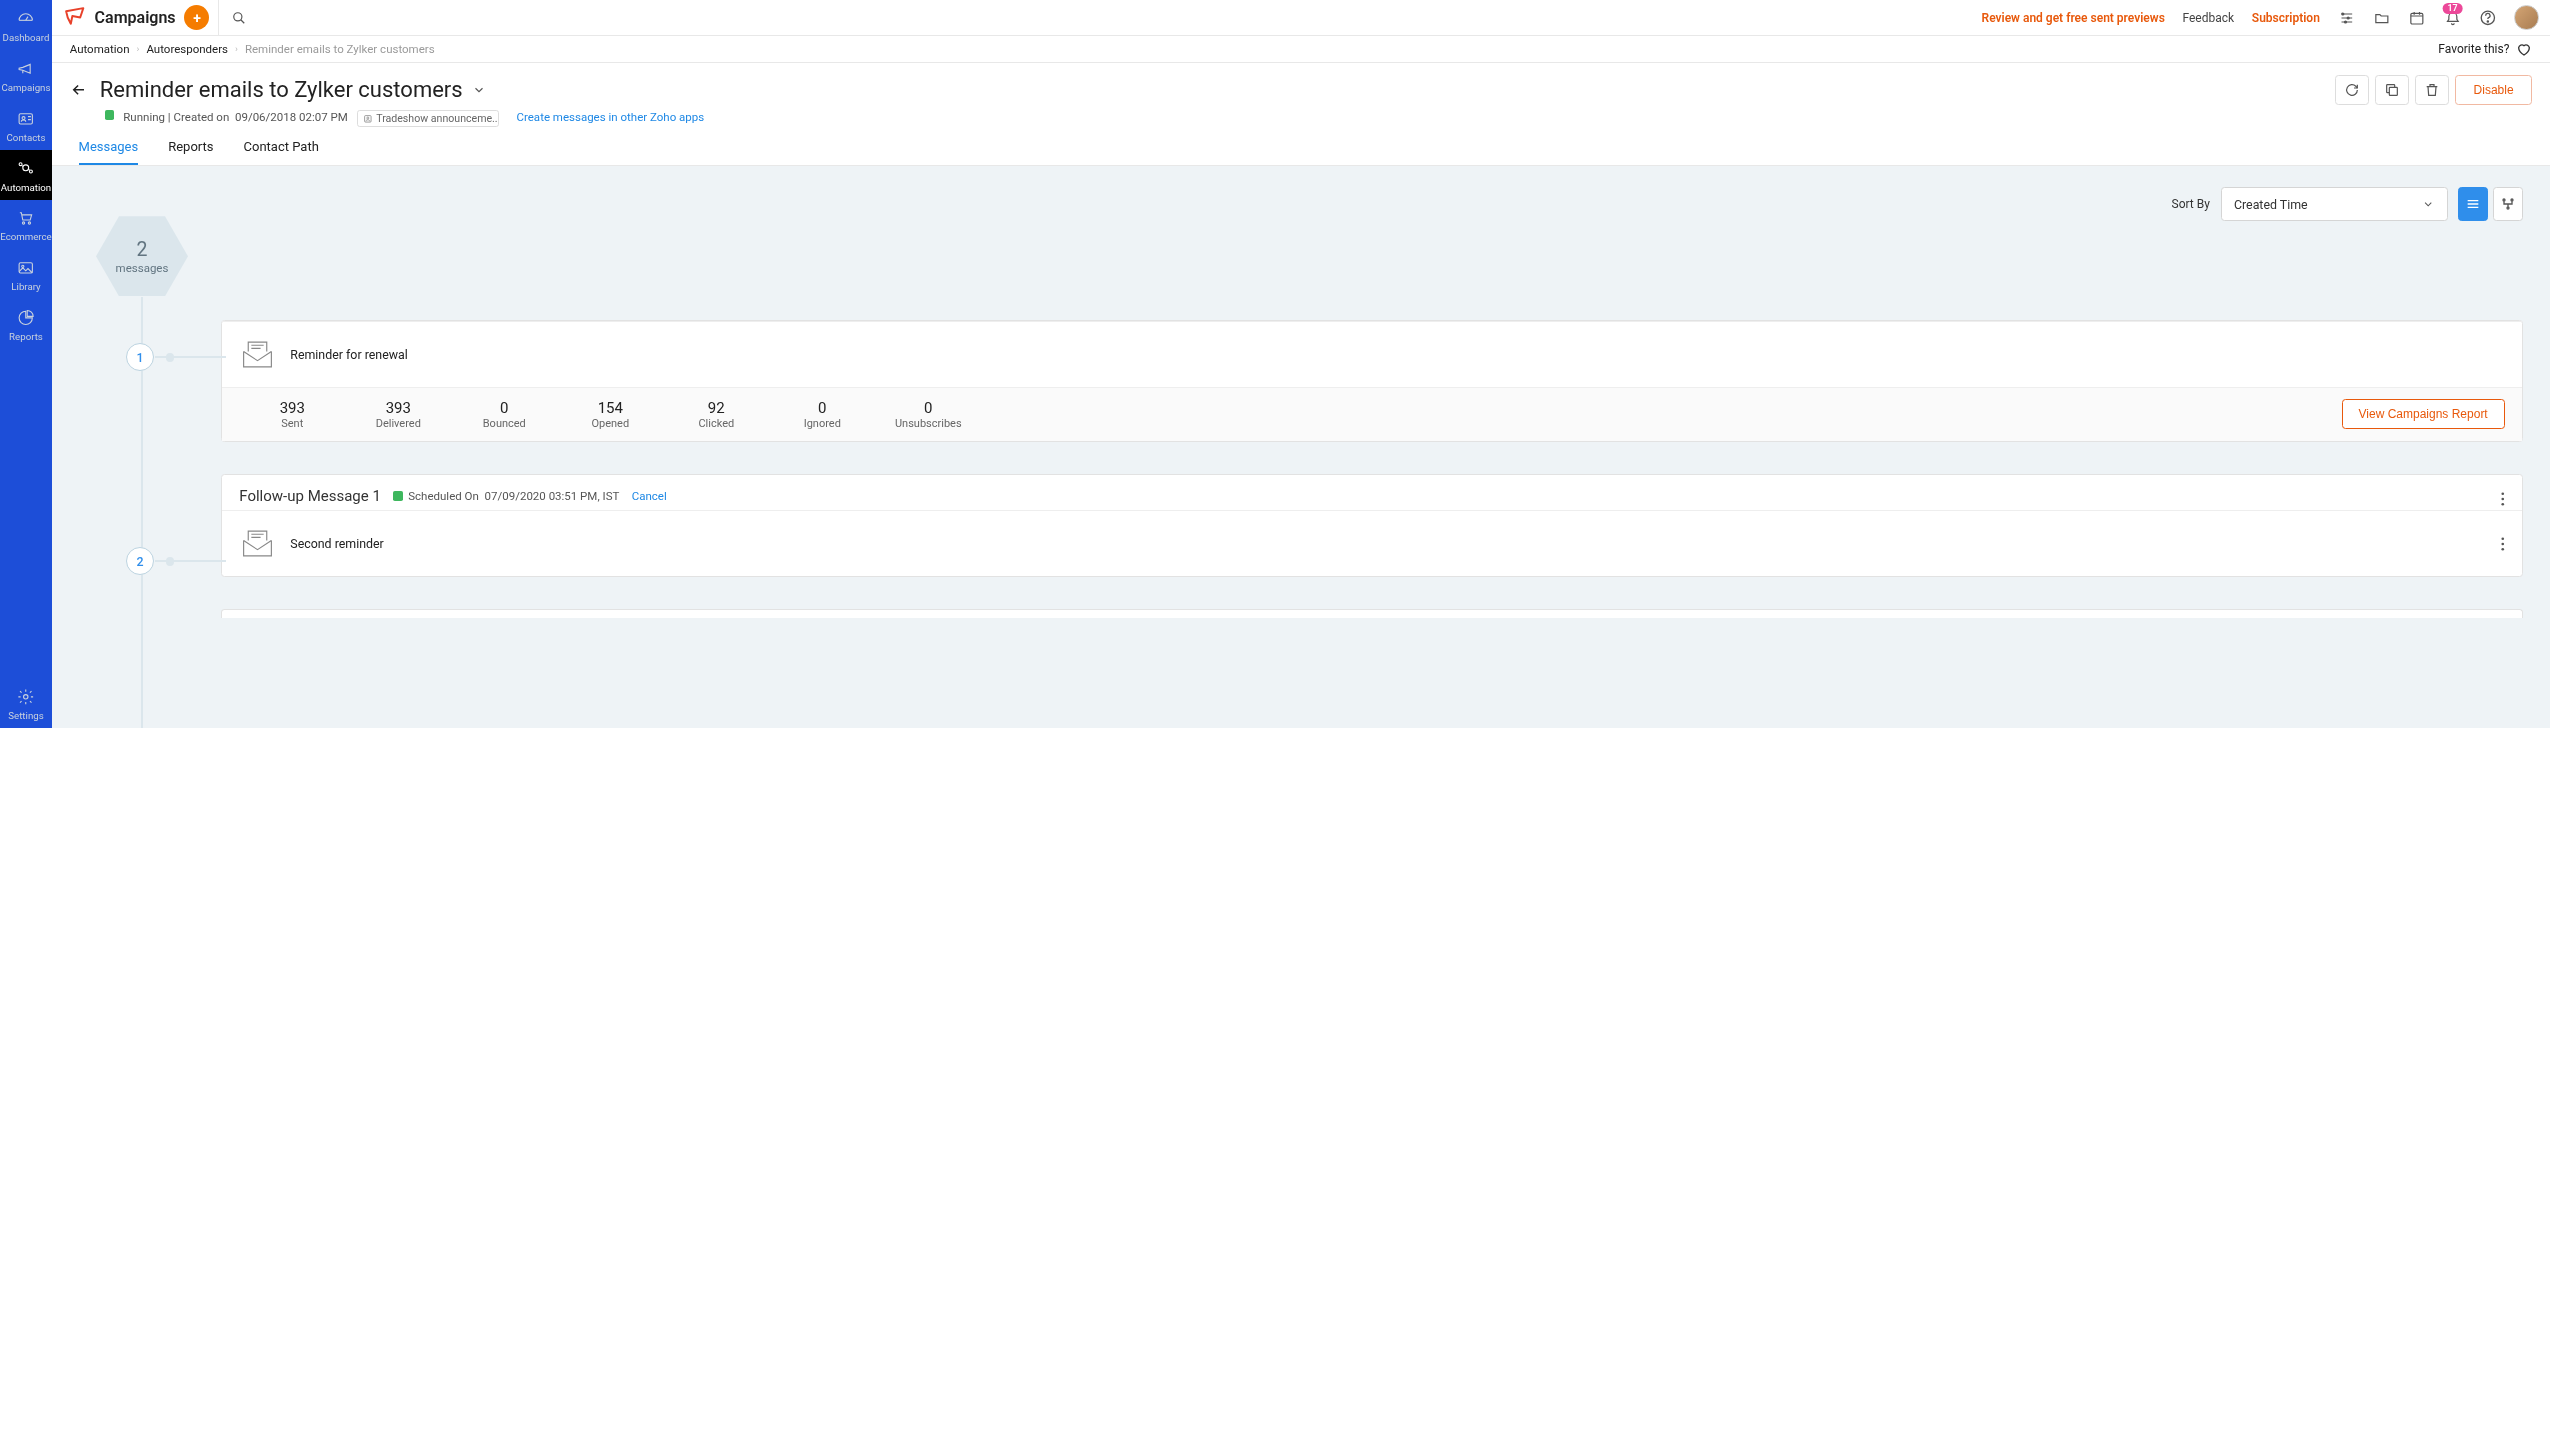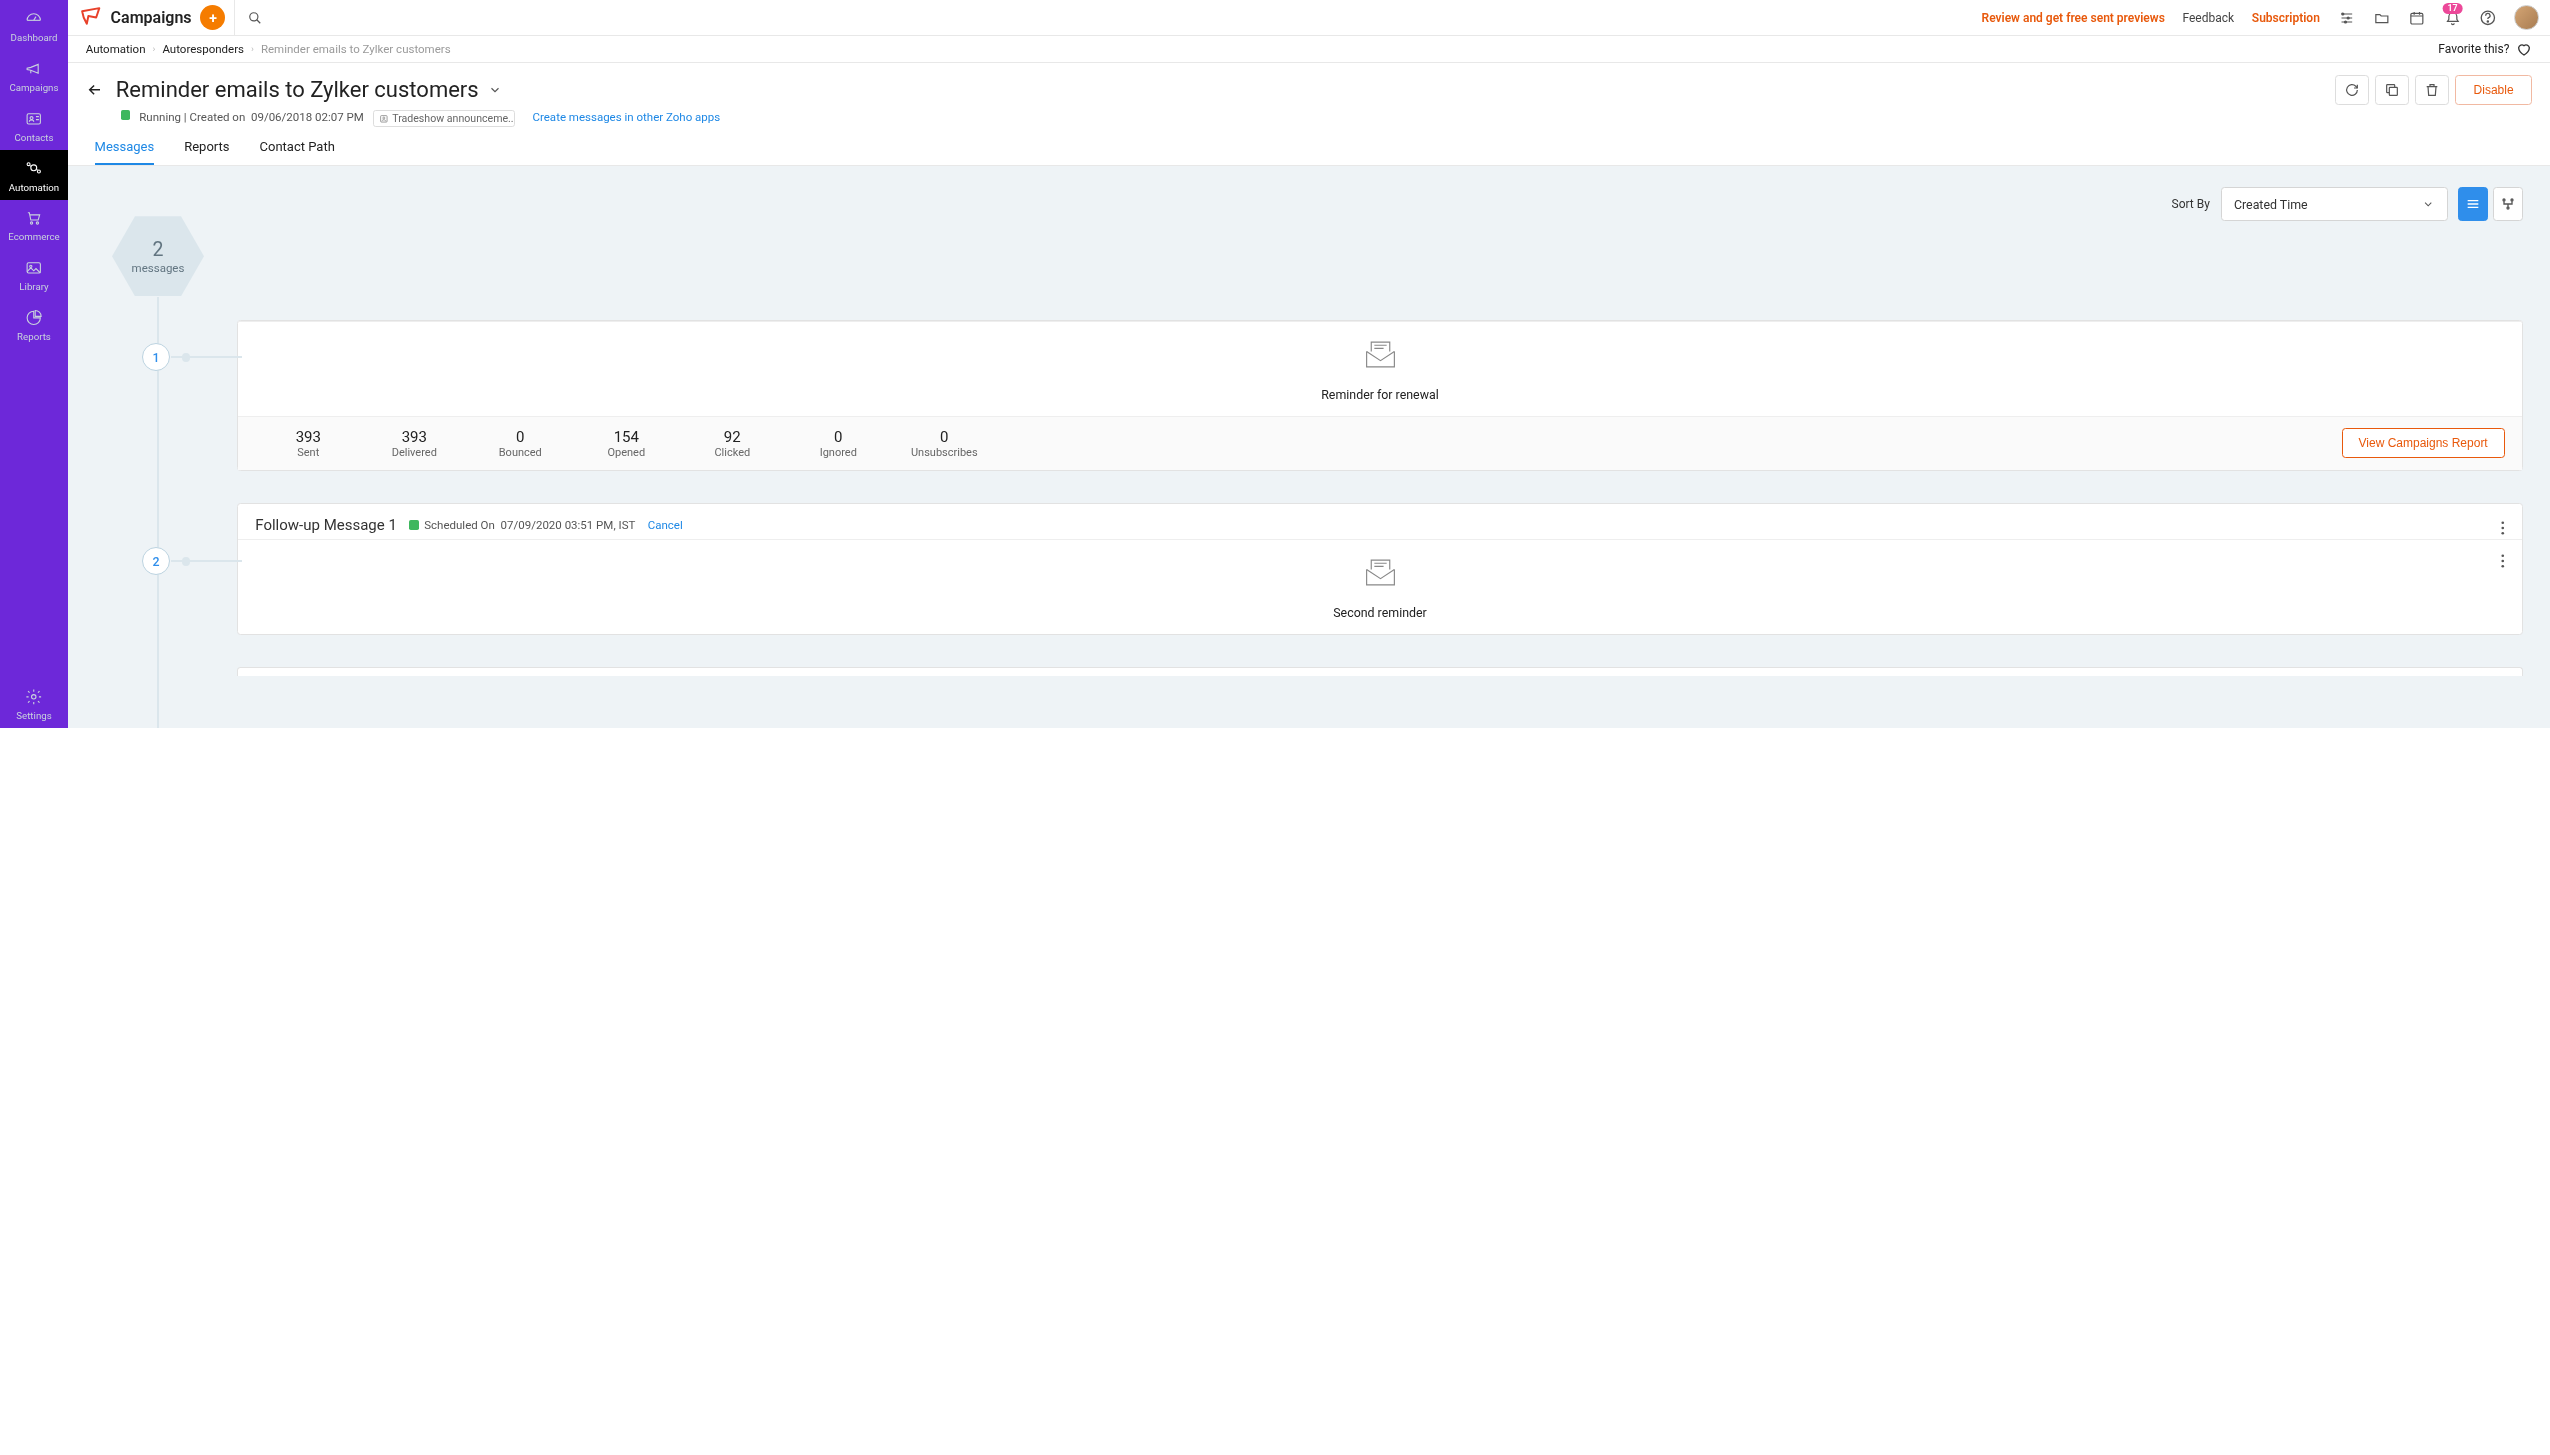--- a/index.html
+++ b/index.html
@@ -5,7 +5,7 @@
 * { box-sizing: border-box; margin: 0; padding: 0; }
 body { font-family: -apple-system, BlinkMacSystemFont, "Segoe UI", Roboto, "Helvetica Neue", Arial, sans-serif; font-size: 12.4px; color: #333; background: #fff; }
 .app { display: flex; height: 728px; }
-.sidebar { width: 68px; background: #6d28d9; color: #c9d2dd; display: flex; flex-direction: column; padding-top: 0; }
+.sidebar { width: 52px; background: #1d4ed8; color: #c9d2dd; display: flex; flex-direction: column; padding-top: 0; }
 .sidebar-item { display: flex; flex-direction: column; align-items: center; justify-content: center; padding: 8.9px 0 7px; cursor: pointer; font-size: 9.7px; color: #c9d2dd; text-align: center; gap: 3.5px; }
 .sidebar-item.active { background: #000; }
 .sidebar-icon { width: 19.5px; height: 19.5px; display: flex; align-items: center; justify-content: center; }

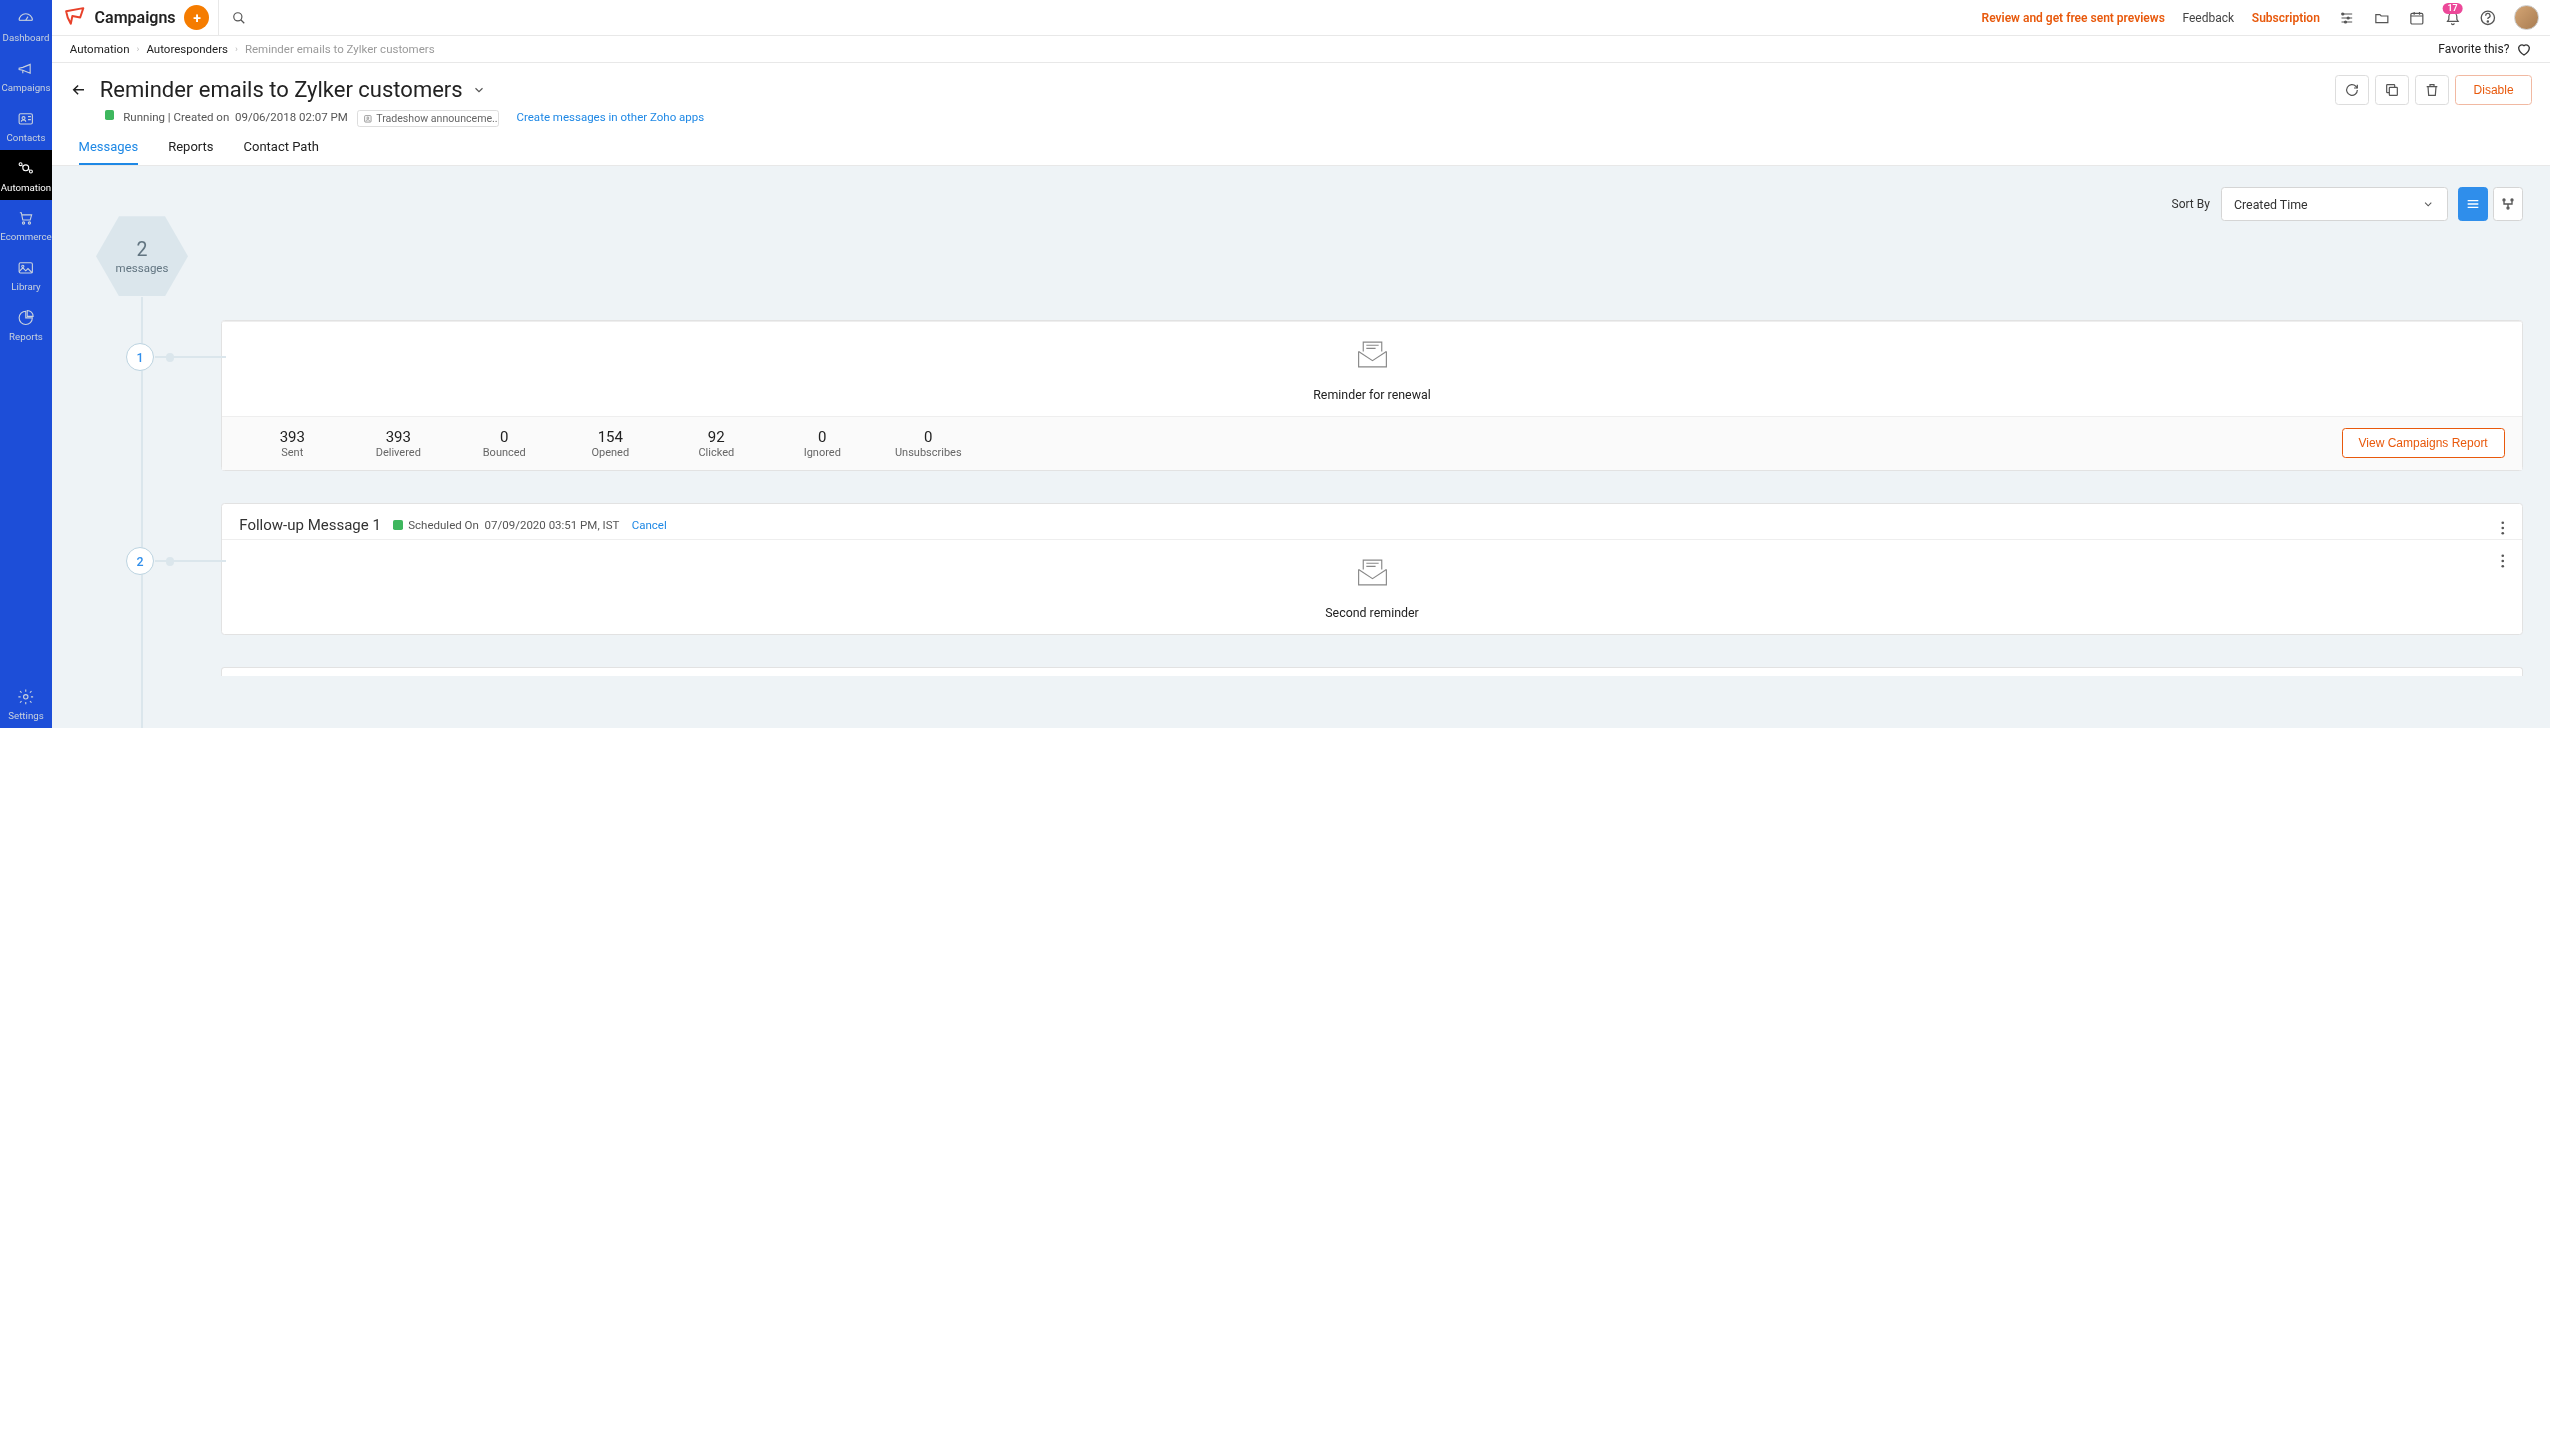--- a/index.html
+++ b/index.html
@@ -67,7 +67,7 @@
 .card-status { display: flex; align-items: center; gap: 5.3px; font-size: 11.5px; color: #555; }
 .more-v { position: absolute; right: 17.7px; top: 17.7px; cursor: pointer; color: #555; }
 .card-delay { padding: 0 17.7px 7px; font-size: 12px; font-style: italic; color: #d97b1f; display: flex; align-items: center; gap: 8.9px; }
-.card-body { border-top: 0.9px solid #eee; padding: 14px 17.7px; display: flex; align-items: center; gap: 14px; position: relative; flex-direction: column; }
+.card-body { border-top: 0.9px solid #eee; padding: 14px 17.7px; display: flex; align-items: center; gap: 14px; position: relative; }
 .mail-icon { width: 37px; height: 37px; }
 .subject { font-size: 12.4px; color: #222; }
 .more-v2 { position: absolute; right: 17.7px; cursor: pointer; color: #555; }

